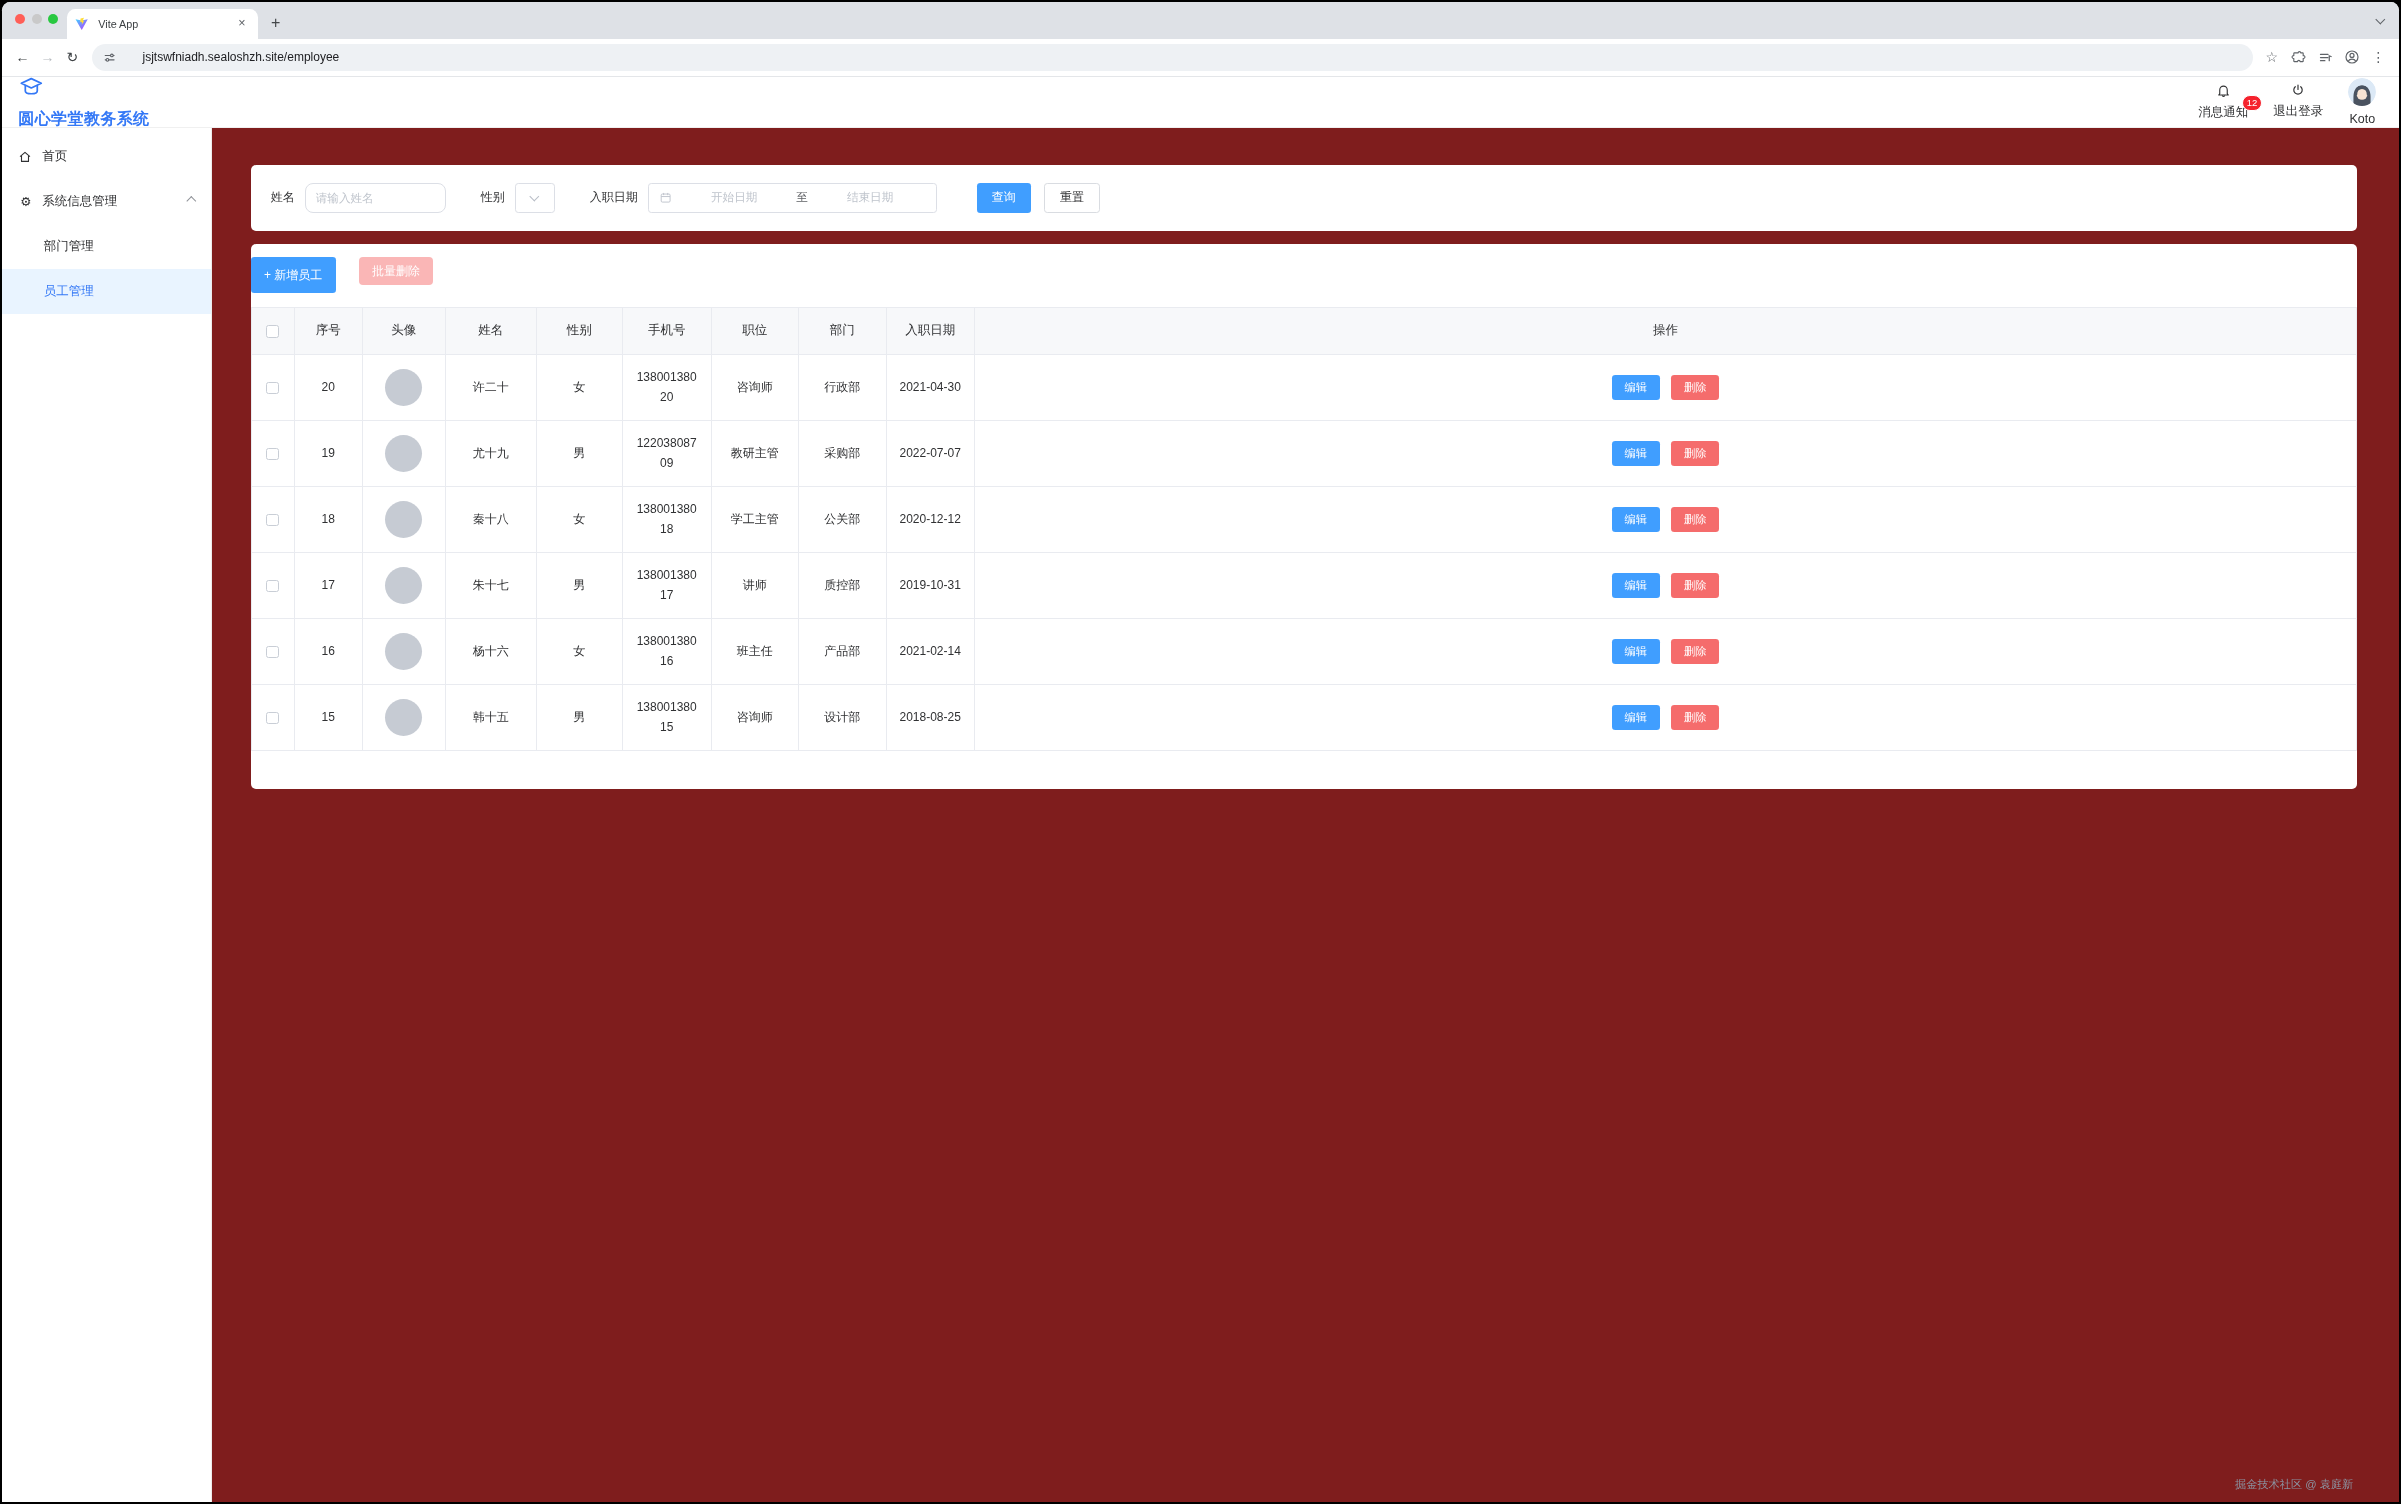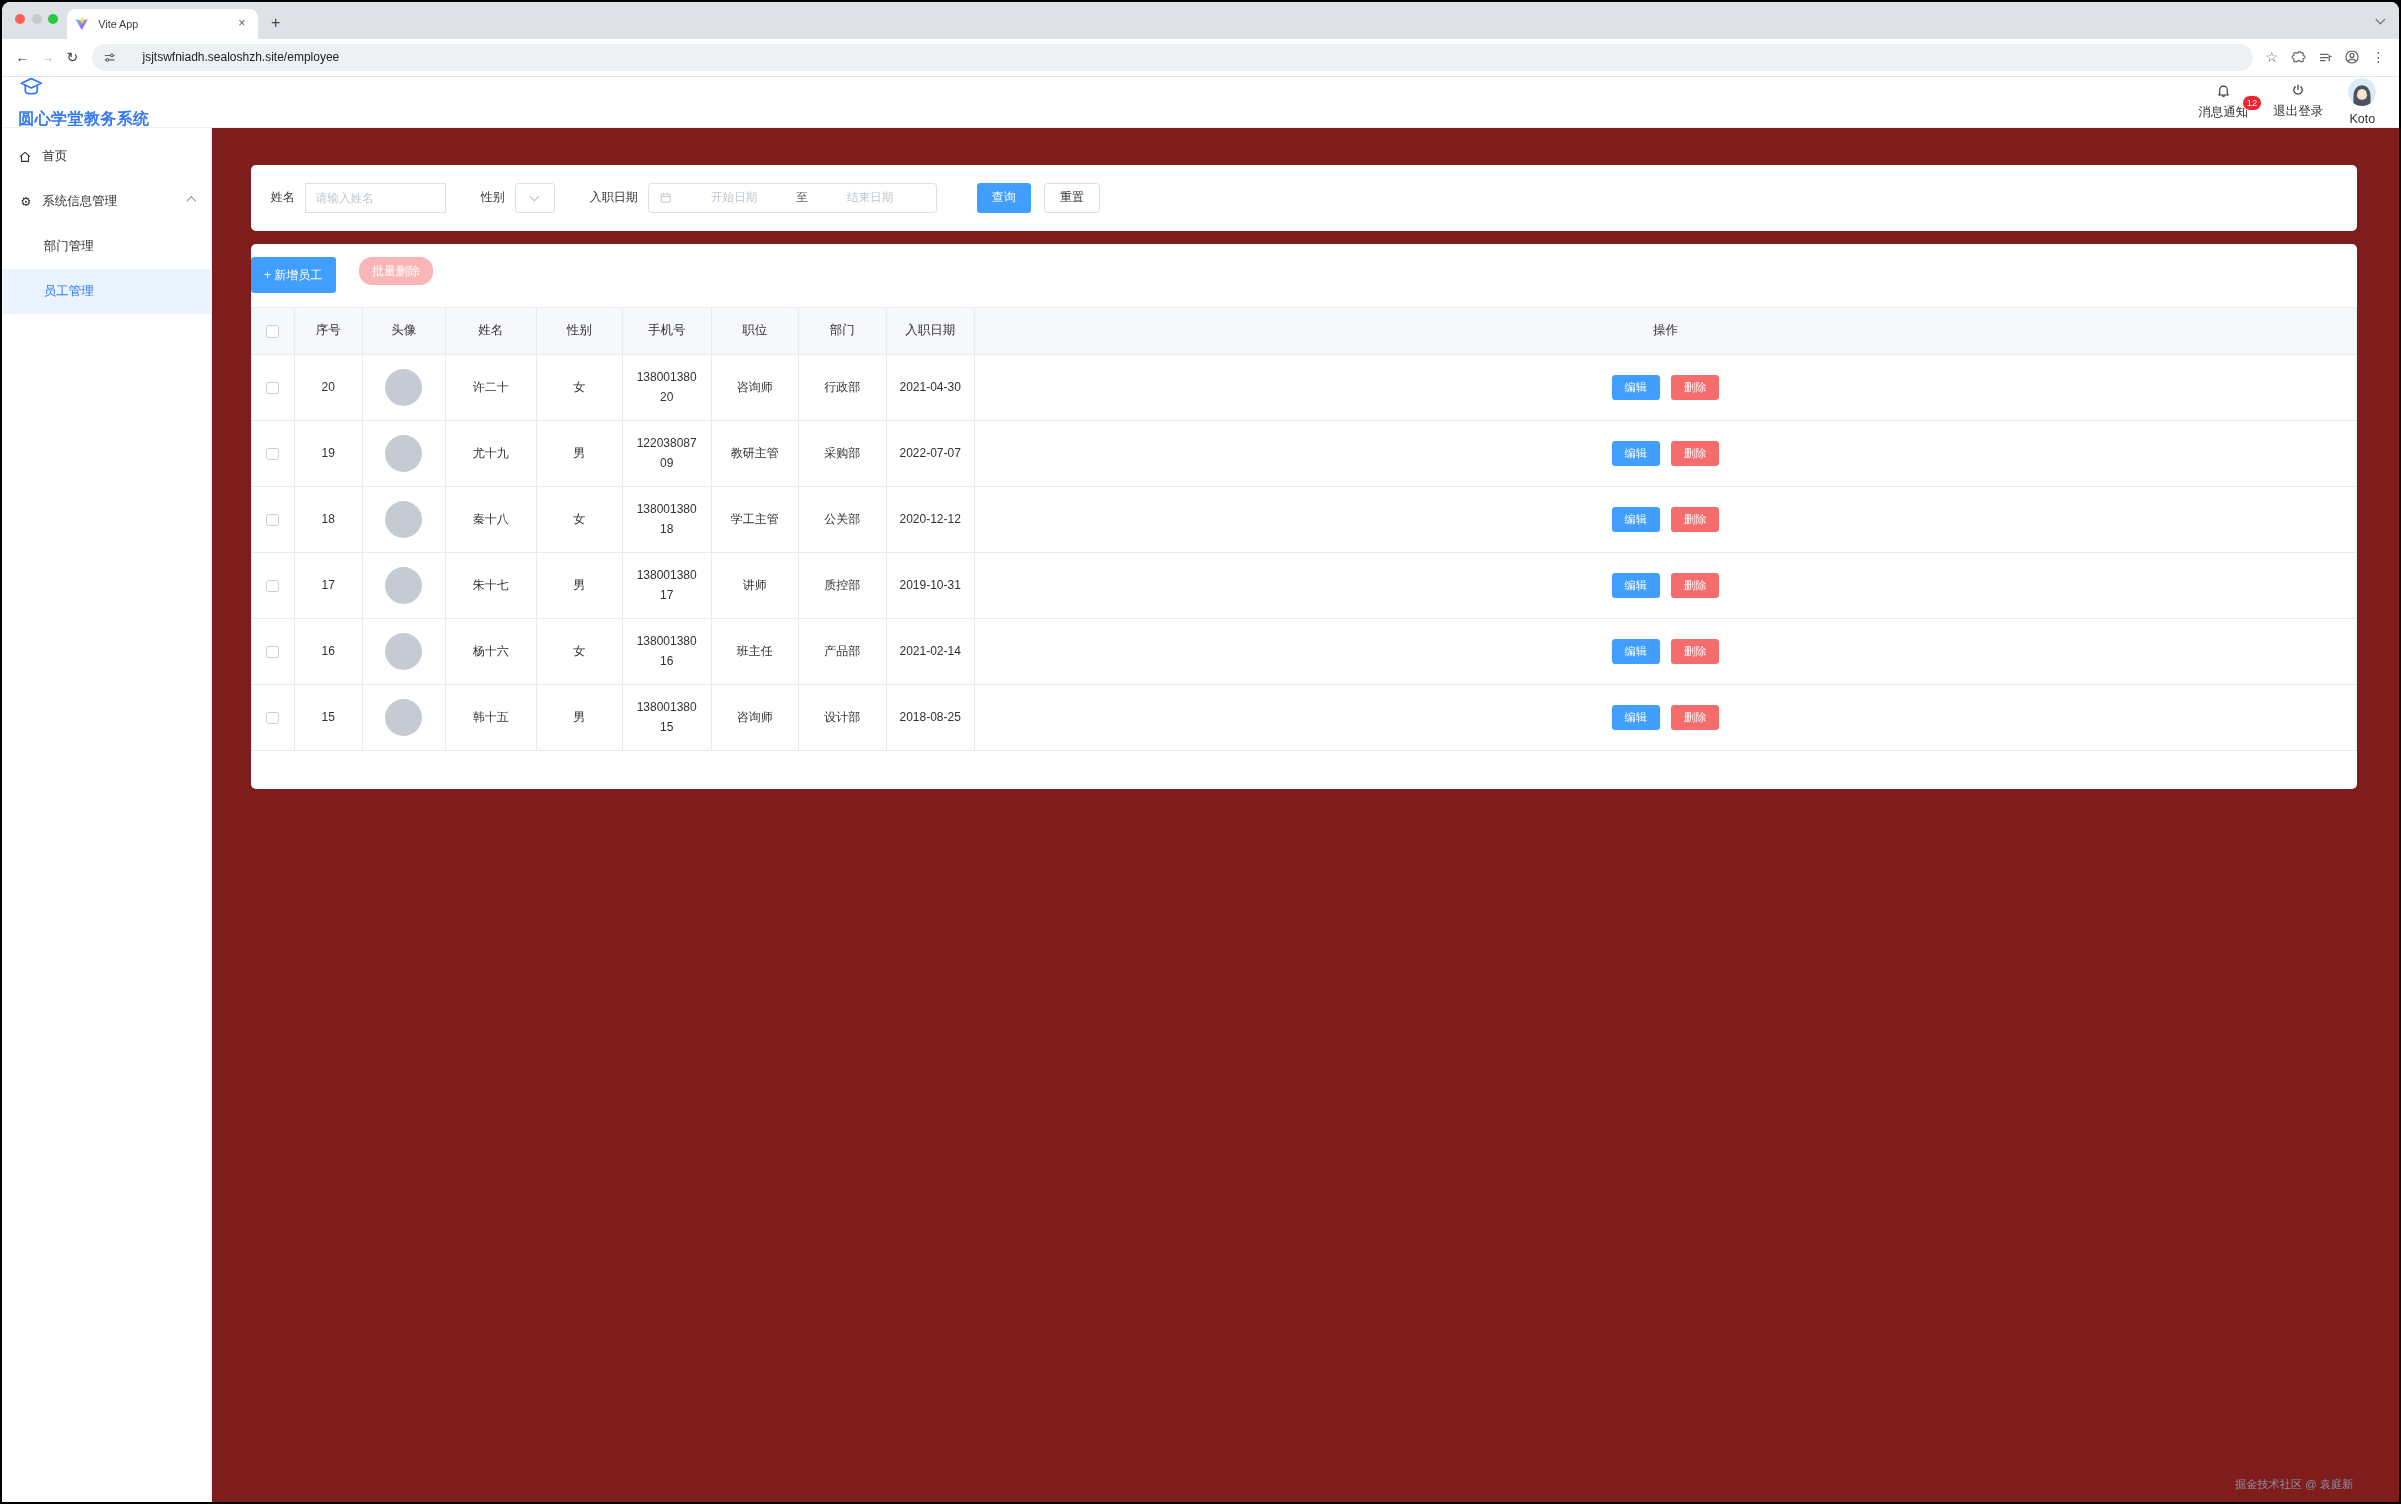--- a/index.html
+++ b/index.html
@@ -55,7 +55,7 @@
   
   .filter-card { background:#fff; border-radius:5px; padding:18px 20px; display:flex; align-items:center; }
   .f-label { font-size:12px; color:#303133; margin-right:10px; white-space:nowrap; }
-  .f-input { width:141px; height:30px; border:0.8px solid #dcdfe6; border-radius:0; padding:0 10px; font-size:11.6px; color:#303133; outline:none; font-family:inherit; }
+  .f-input { width:141px; height:30px; border:0.8px solid #dcdfe6; border-radius:8px; padding:0 10px; font-size:11.6px; color:#303133; outline:none; font-family:inherit; }
   .f-input::placeholder { color:#bfc4cc; }
   .gender-select { width:40px; height:30px; border:0.8px solid #dcdfe6; border-radius:3.3px; display:flex; align-items:center; justify-content:center; cursor:pointer; background:#fff; }
   .gender-select .chev { border-color:#b8bdc6; }

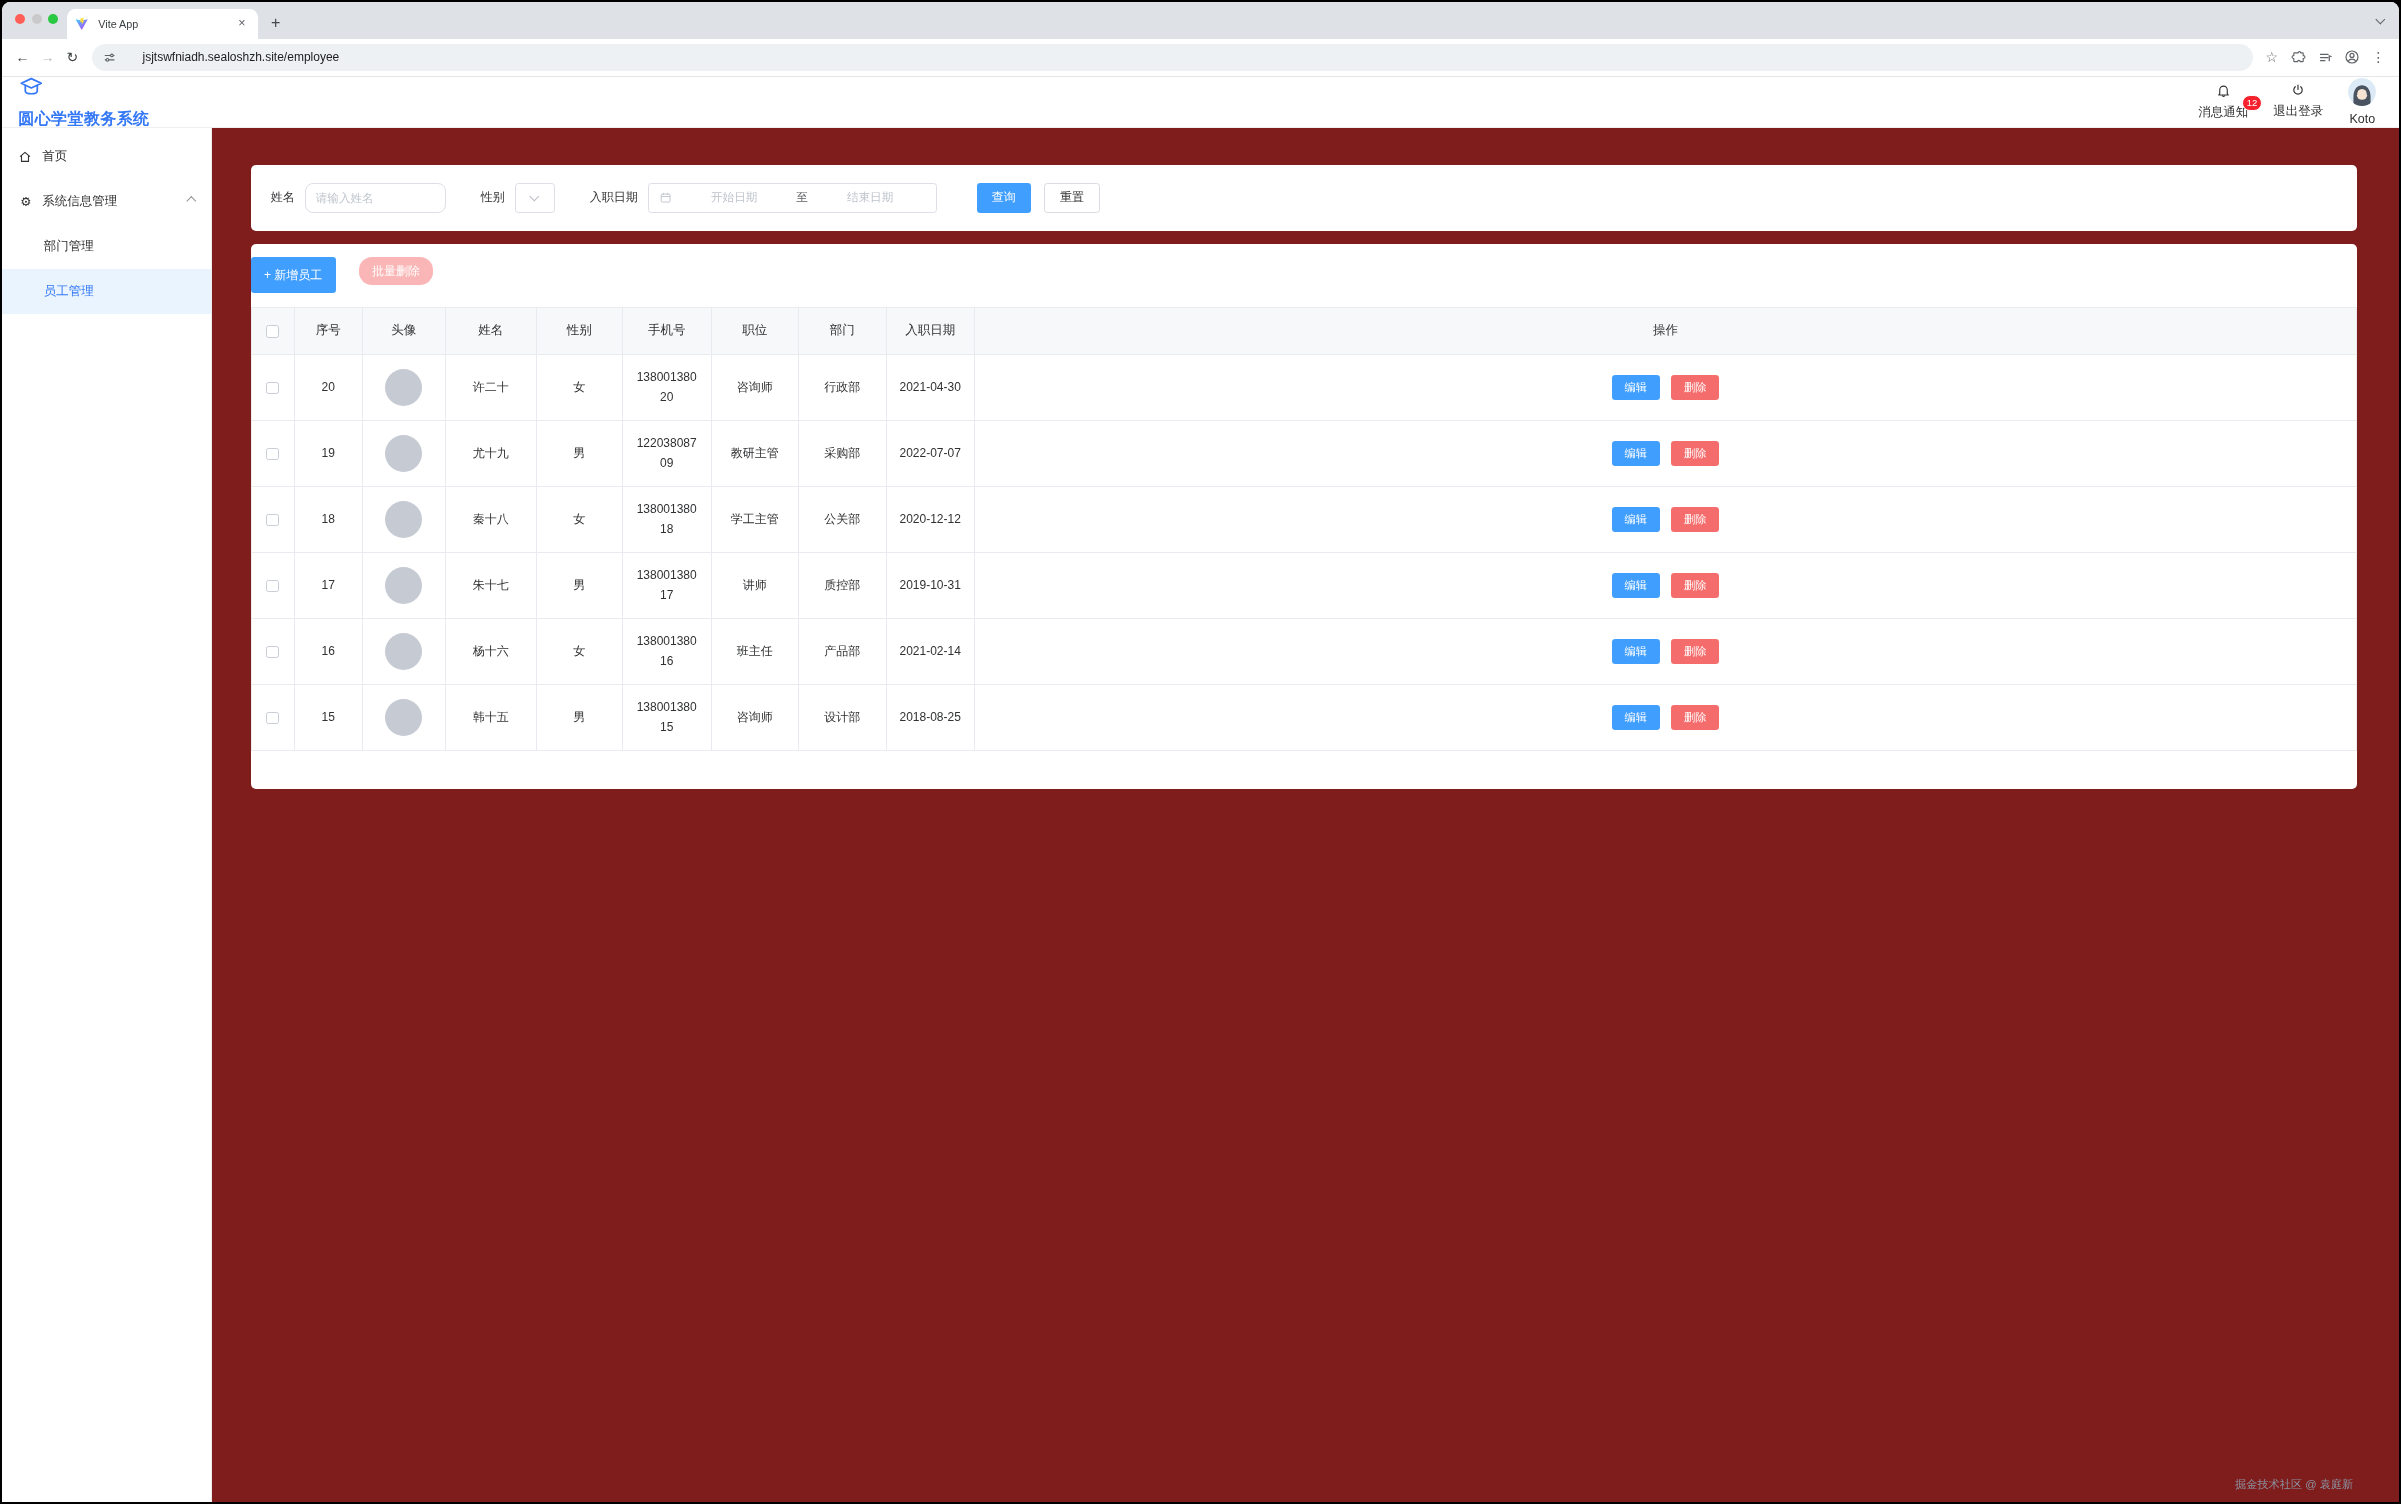--- a/index.html
+++ b/index.html
@@ -71,7 +71,7 @@
   .table-card { margin-top:13.3px; background:#fff; border-radius:5px; padding:13.3px 0 38px; }
   .action-row { display:flex; gap:23px; padding-bottom:13.3px; }
   .btn-add { height:36px; background:#409eff; color:#fff; border:none; border-radius:3.3px; font-size:12px; padding:0 13.3px; cursor:pointer; font-family:inherit; }
-  .btn-batch { height:28px; background:#fab6b6; color:#fff; border:none; border-radius:13px; font-size:12px; padding:0 13.3px; cursor:not-allowed; font-family:inherit; }
+  .btn-batch { height:28px; background:#fab6b6; color:#fff; border:none; border-radius:4px; font-size:12px; padding:0 13.3px; cursor:not-allowed; font-family:inherit; }
 
   table.emp { width:100%; border-collapse:collapse; table-layout:fixed; }
   table.emp th, table.emp td { border:0.8px solid #e9ebf0; text-align:center; font-size:12px; color:#303133; }

